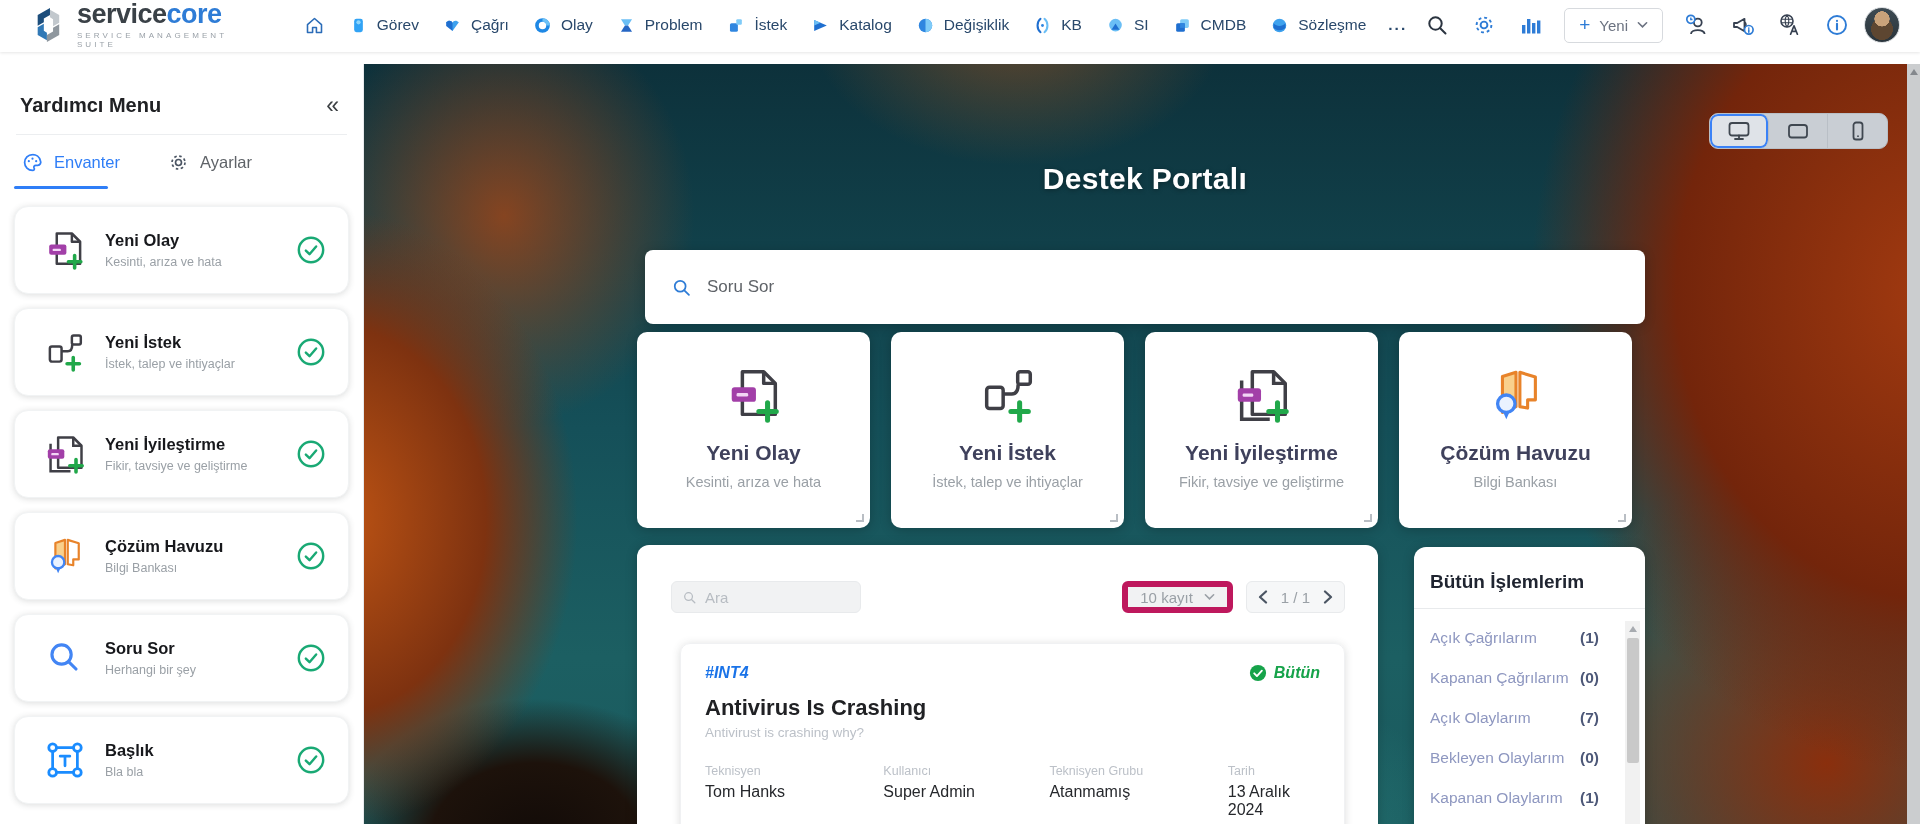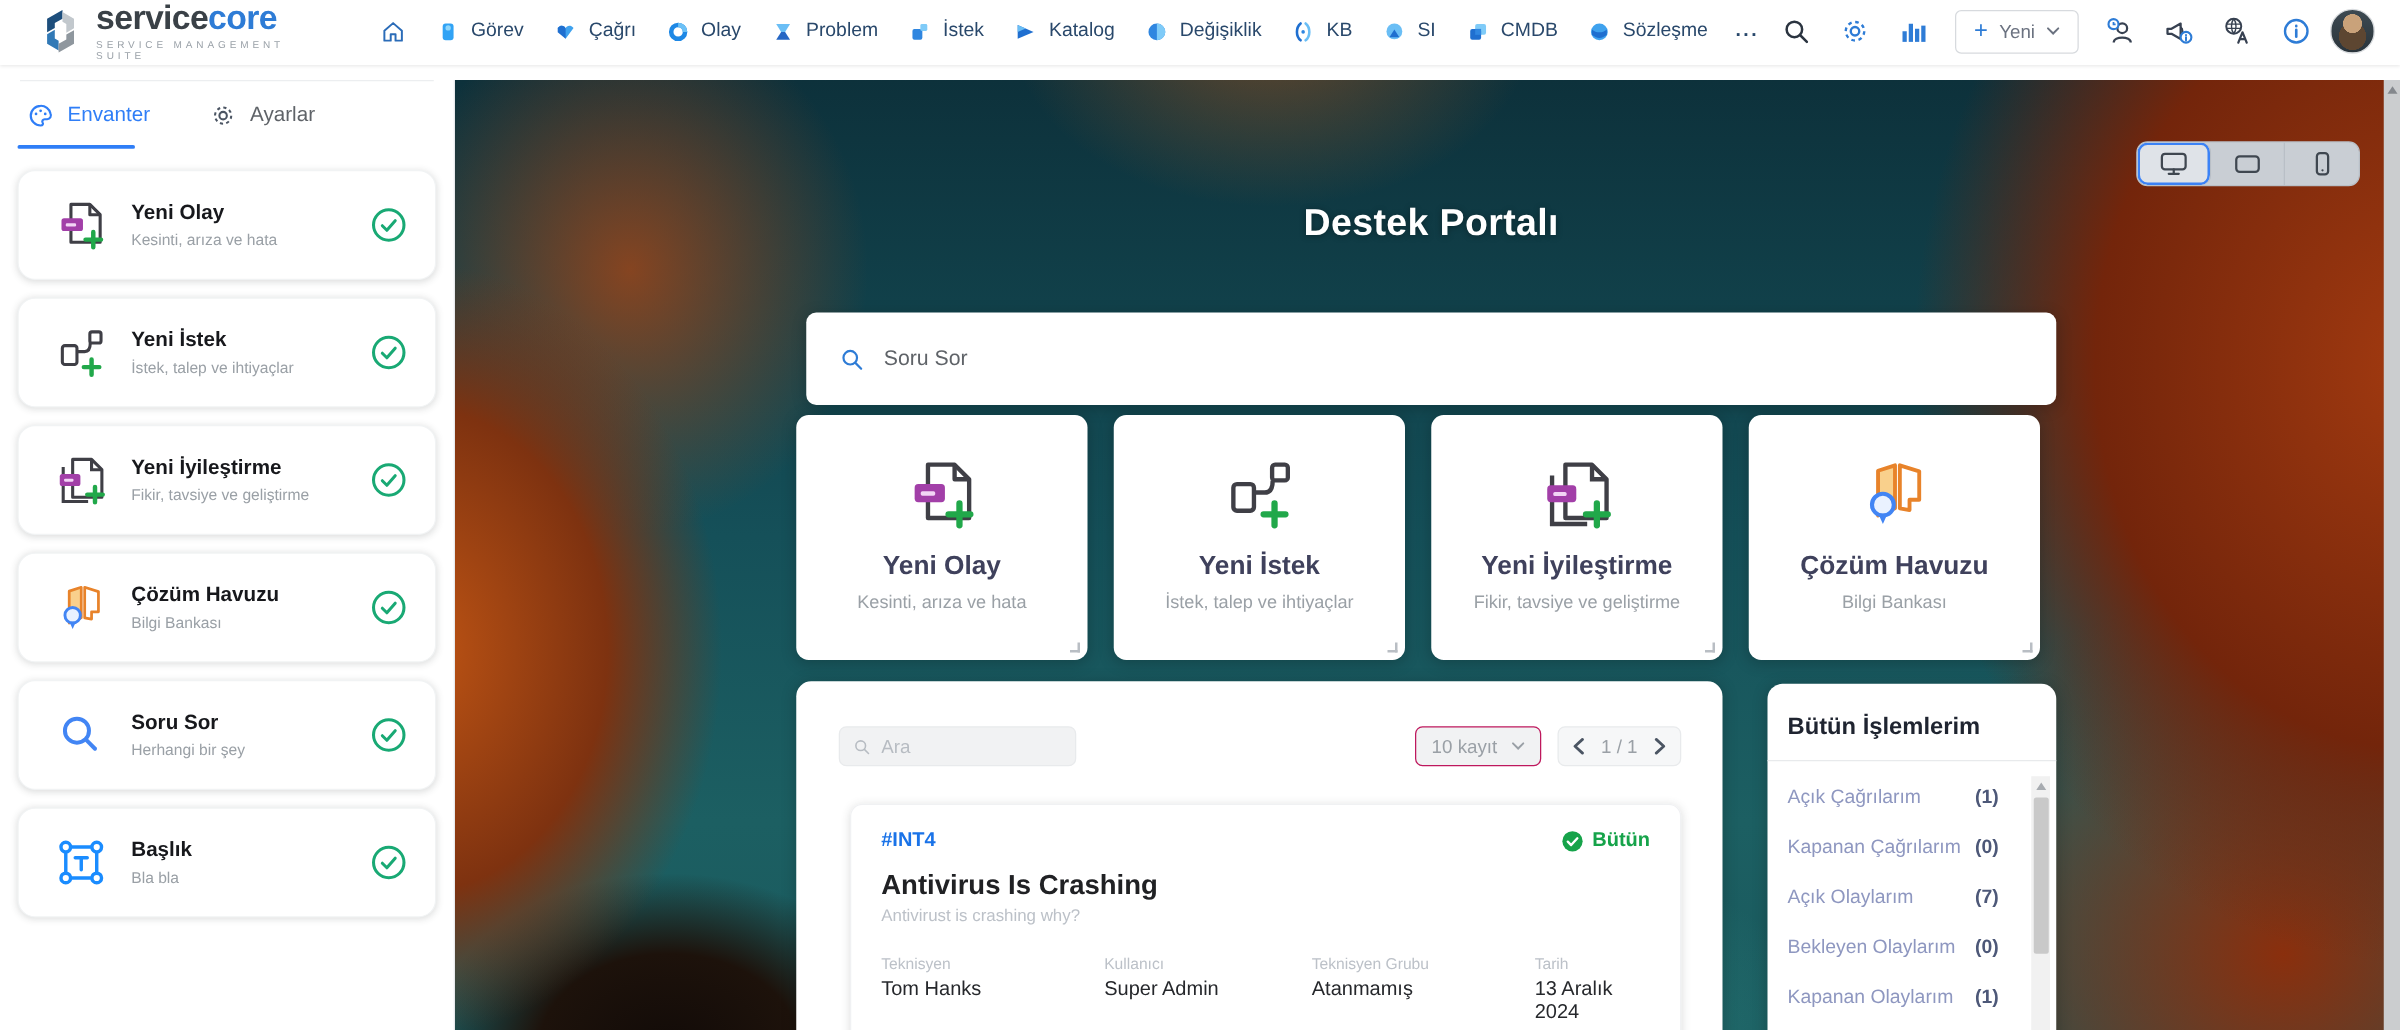--- a/index.html
+++ b/index.html
@@ -470,6 +470,10 @@
   </header>
 
   <aside class="sidebar">
+    <div class="sidebar-header">
+      <div class="sidebar-title">Yardımcı Menu</div>
+      <div class="collapse-btn">«</div>
+    </div>
     <div class="sidebar-divider"></div>
 
     <div class="tabs">

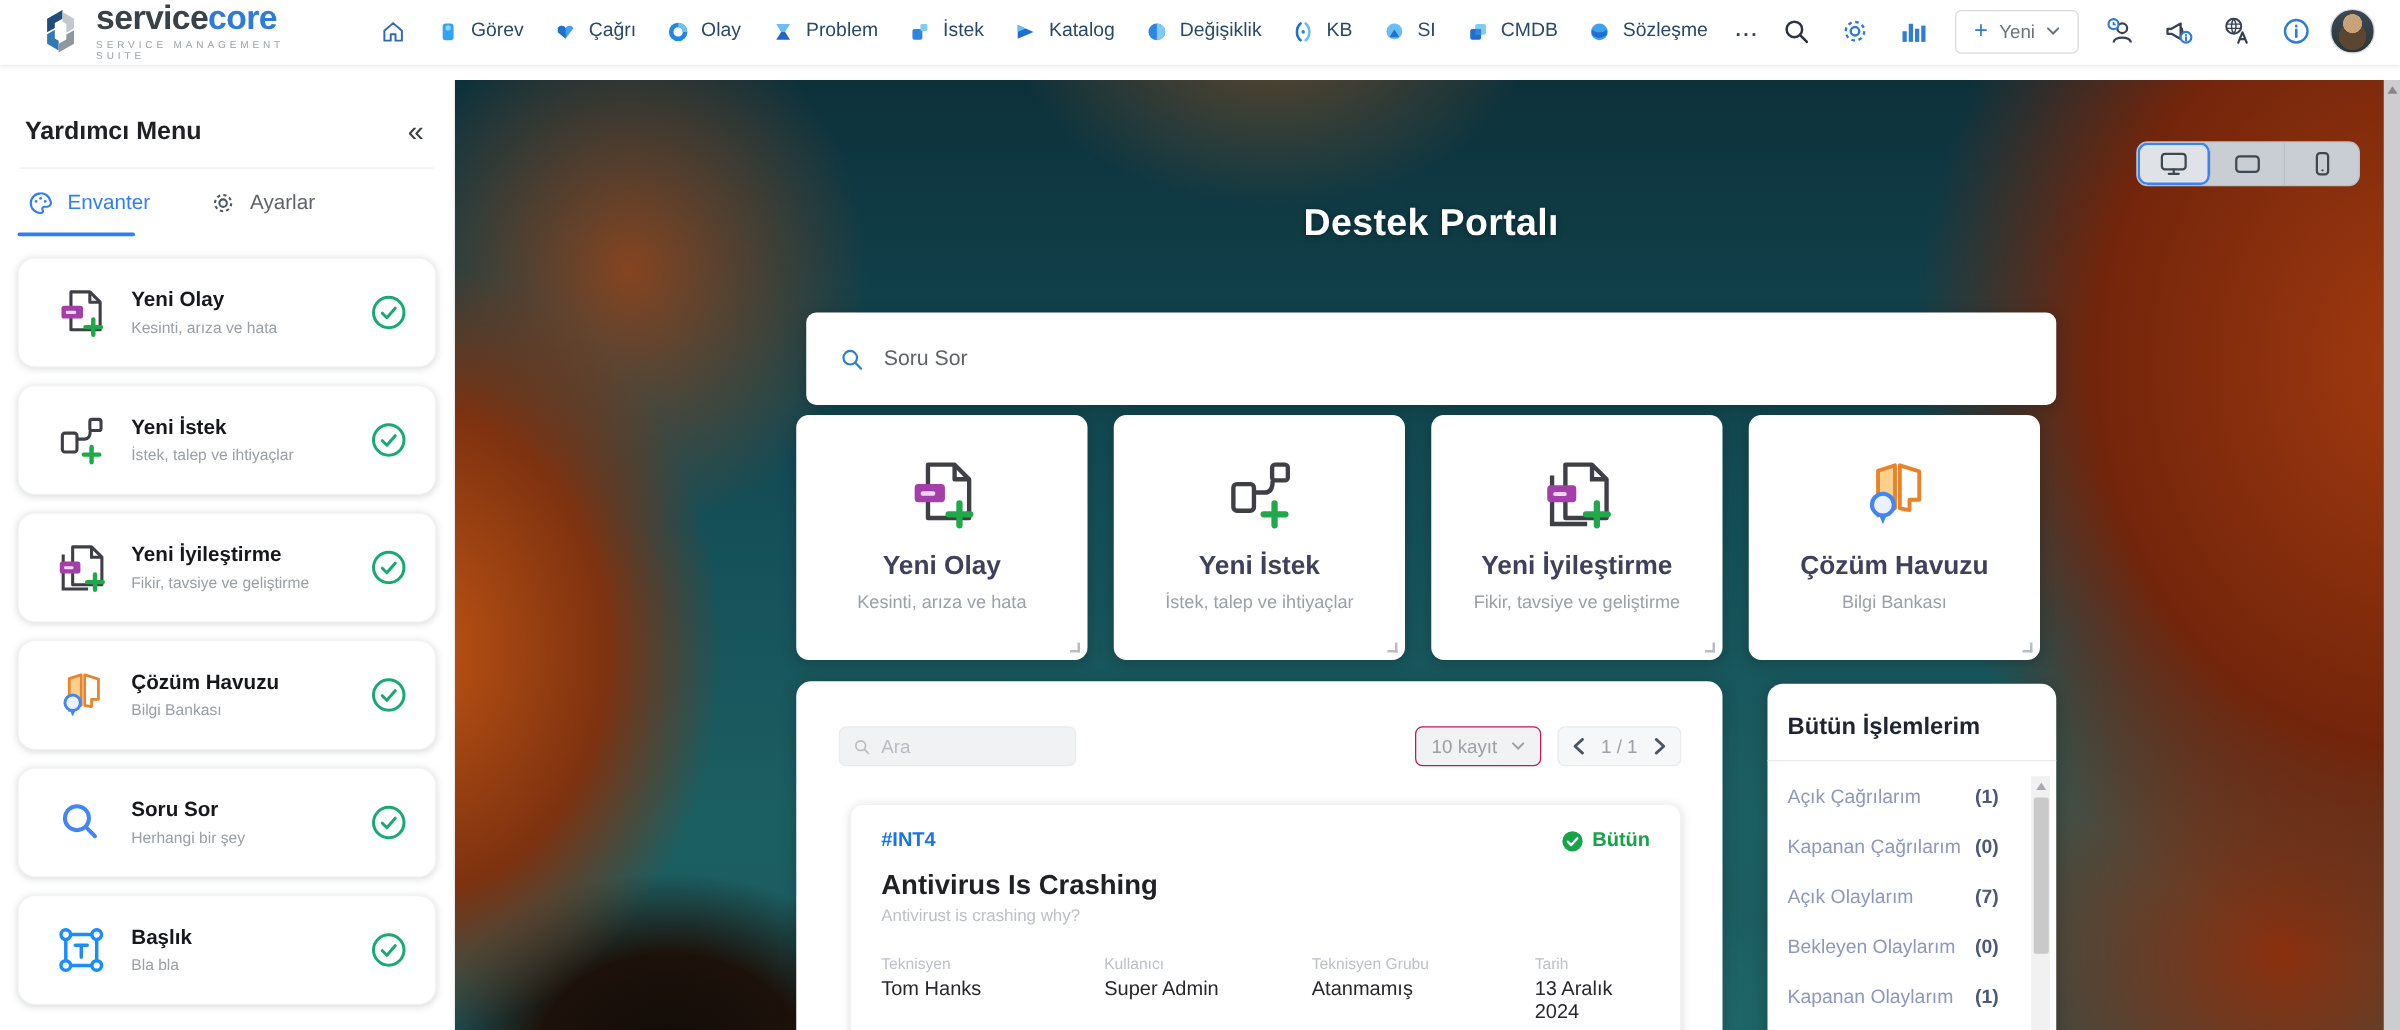--- a/index.html
+++ b/index.html
@@ -121,7 +121,7 @@
     color:#202124; font-family:inherit; }
   .ara-box input::placeholder { color:#b7bcc2; }
   .toolbar-right { margin-left:auto; display:flex; gap:13px; }
-  .kayit-select { height:32px; background:#f1f2f3; border:1px solid #be185d; border-radius:6px;
+  .kayit-select { height:32px; background:#f1f2f3; border:6px solid #be185d; border-radius:6px;
     display:flex; align-items:center; gap:11px; padding:0 12px; font-size:15px; color:#9aa0a6;
     cursor:pointer; }
   .kayit-select svg { width:11px; height:8px; color:#9aa0a6; }

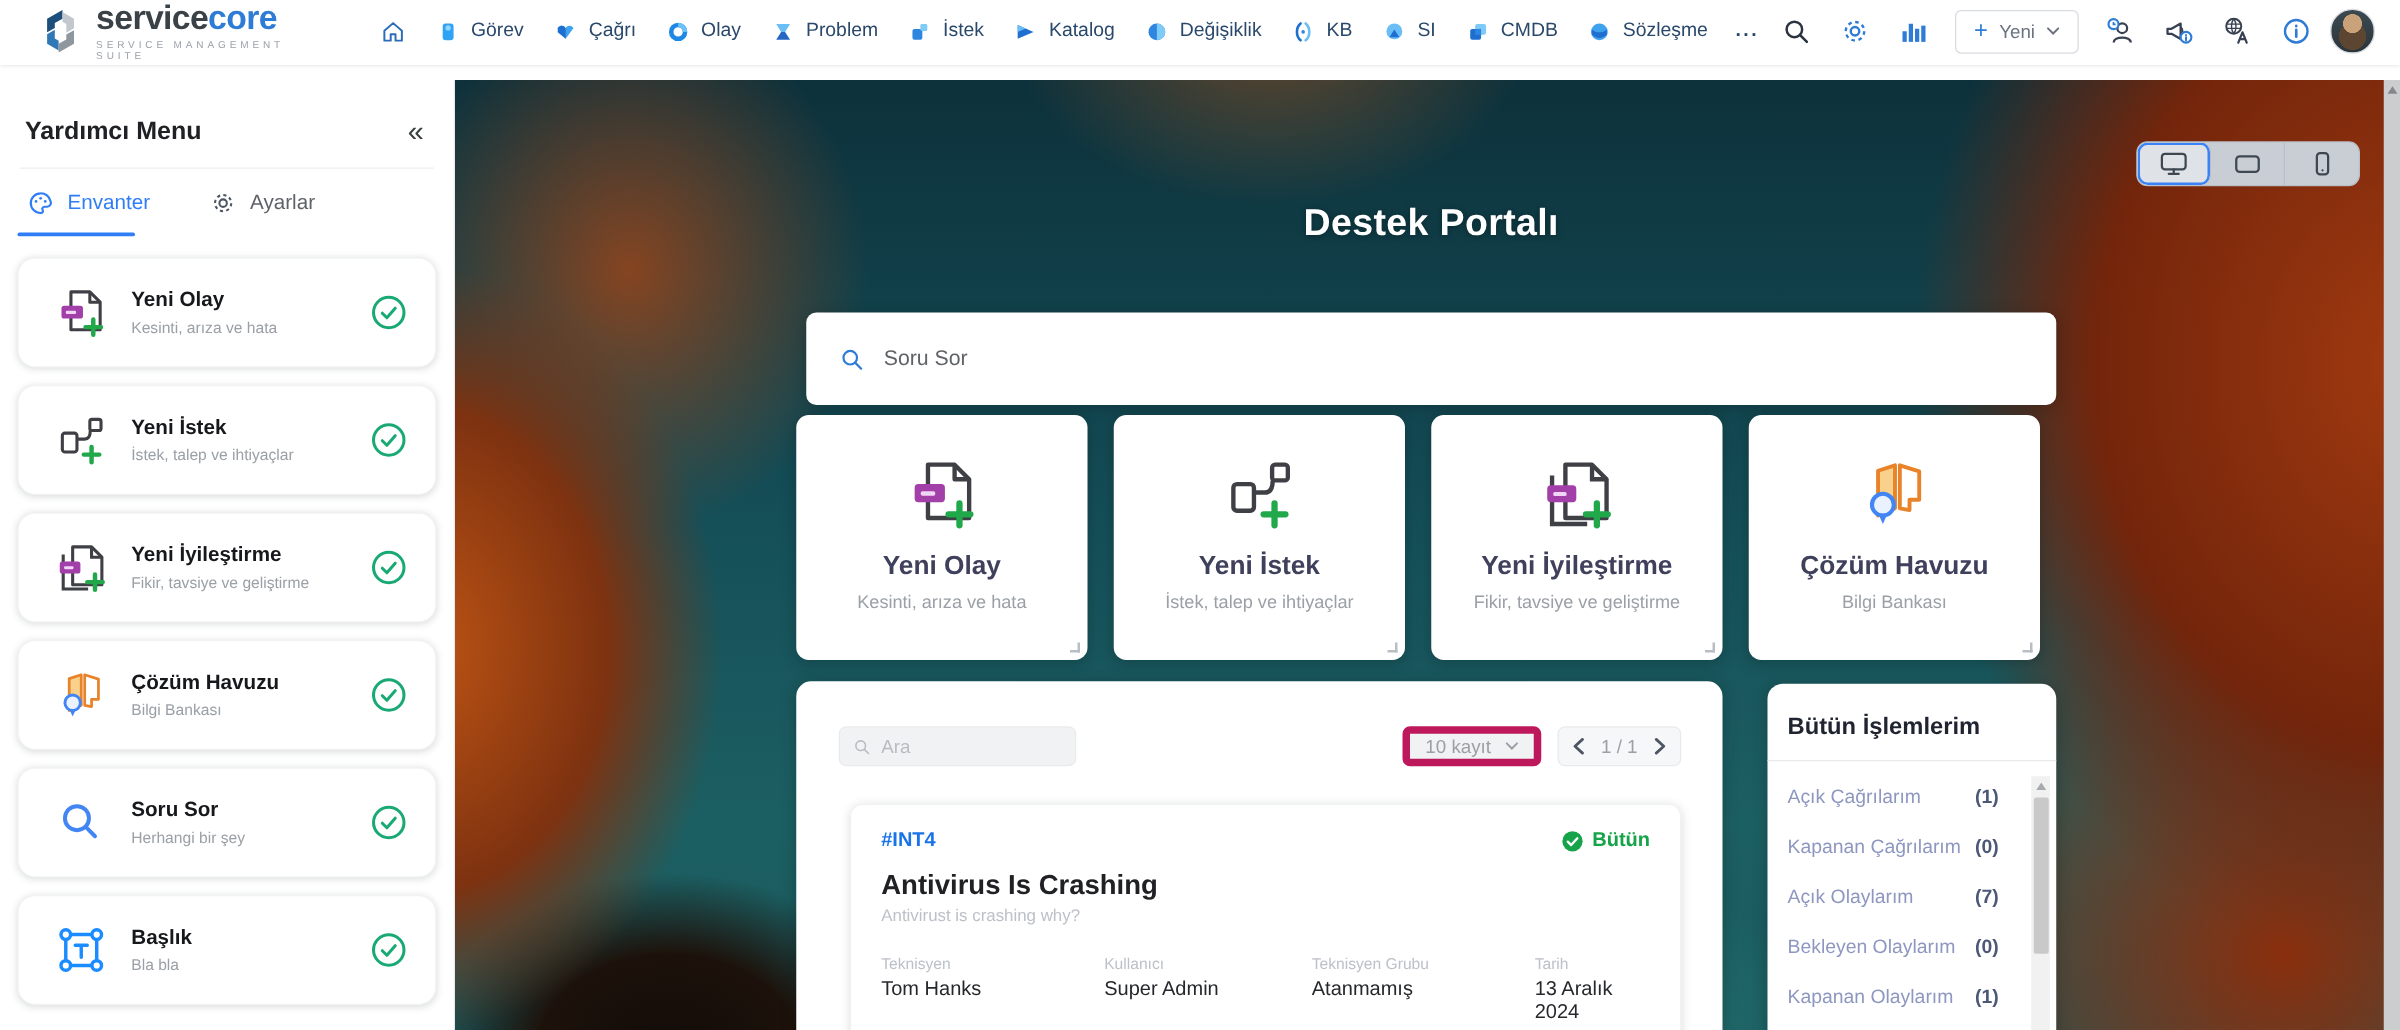--- a/index.html
+++ b/index.html
@@ -133,7 +133,7 @@
 
   .ticket { margin:30px 33px 0 43px; border:1px solid #f0f1f3; border-radius:10px;
     box-shadow:0 1px 8px rgba(60,64,67,.18); padding:20px 24px 24px; cursor:pointer; }
-  .ticket-top { display:flex; align-items:center; }
+  .ticket-top { display:flex; align-items:center;font-style:italic; }
   .ticket-id { color:#1a73e8; font-weight:700; font-size:16px; }
   .ticket-status { margin-left:auto; display:flex; align-items:center; gap:7px; color:#16a34a;
     font-weight:700; font-size:16px; }

